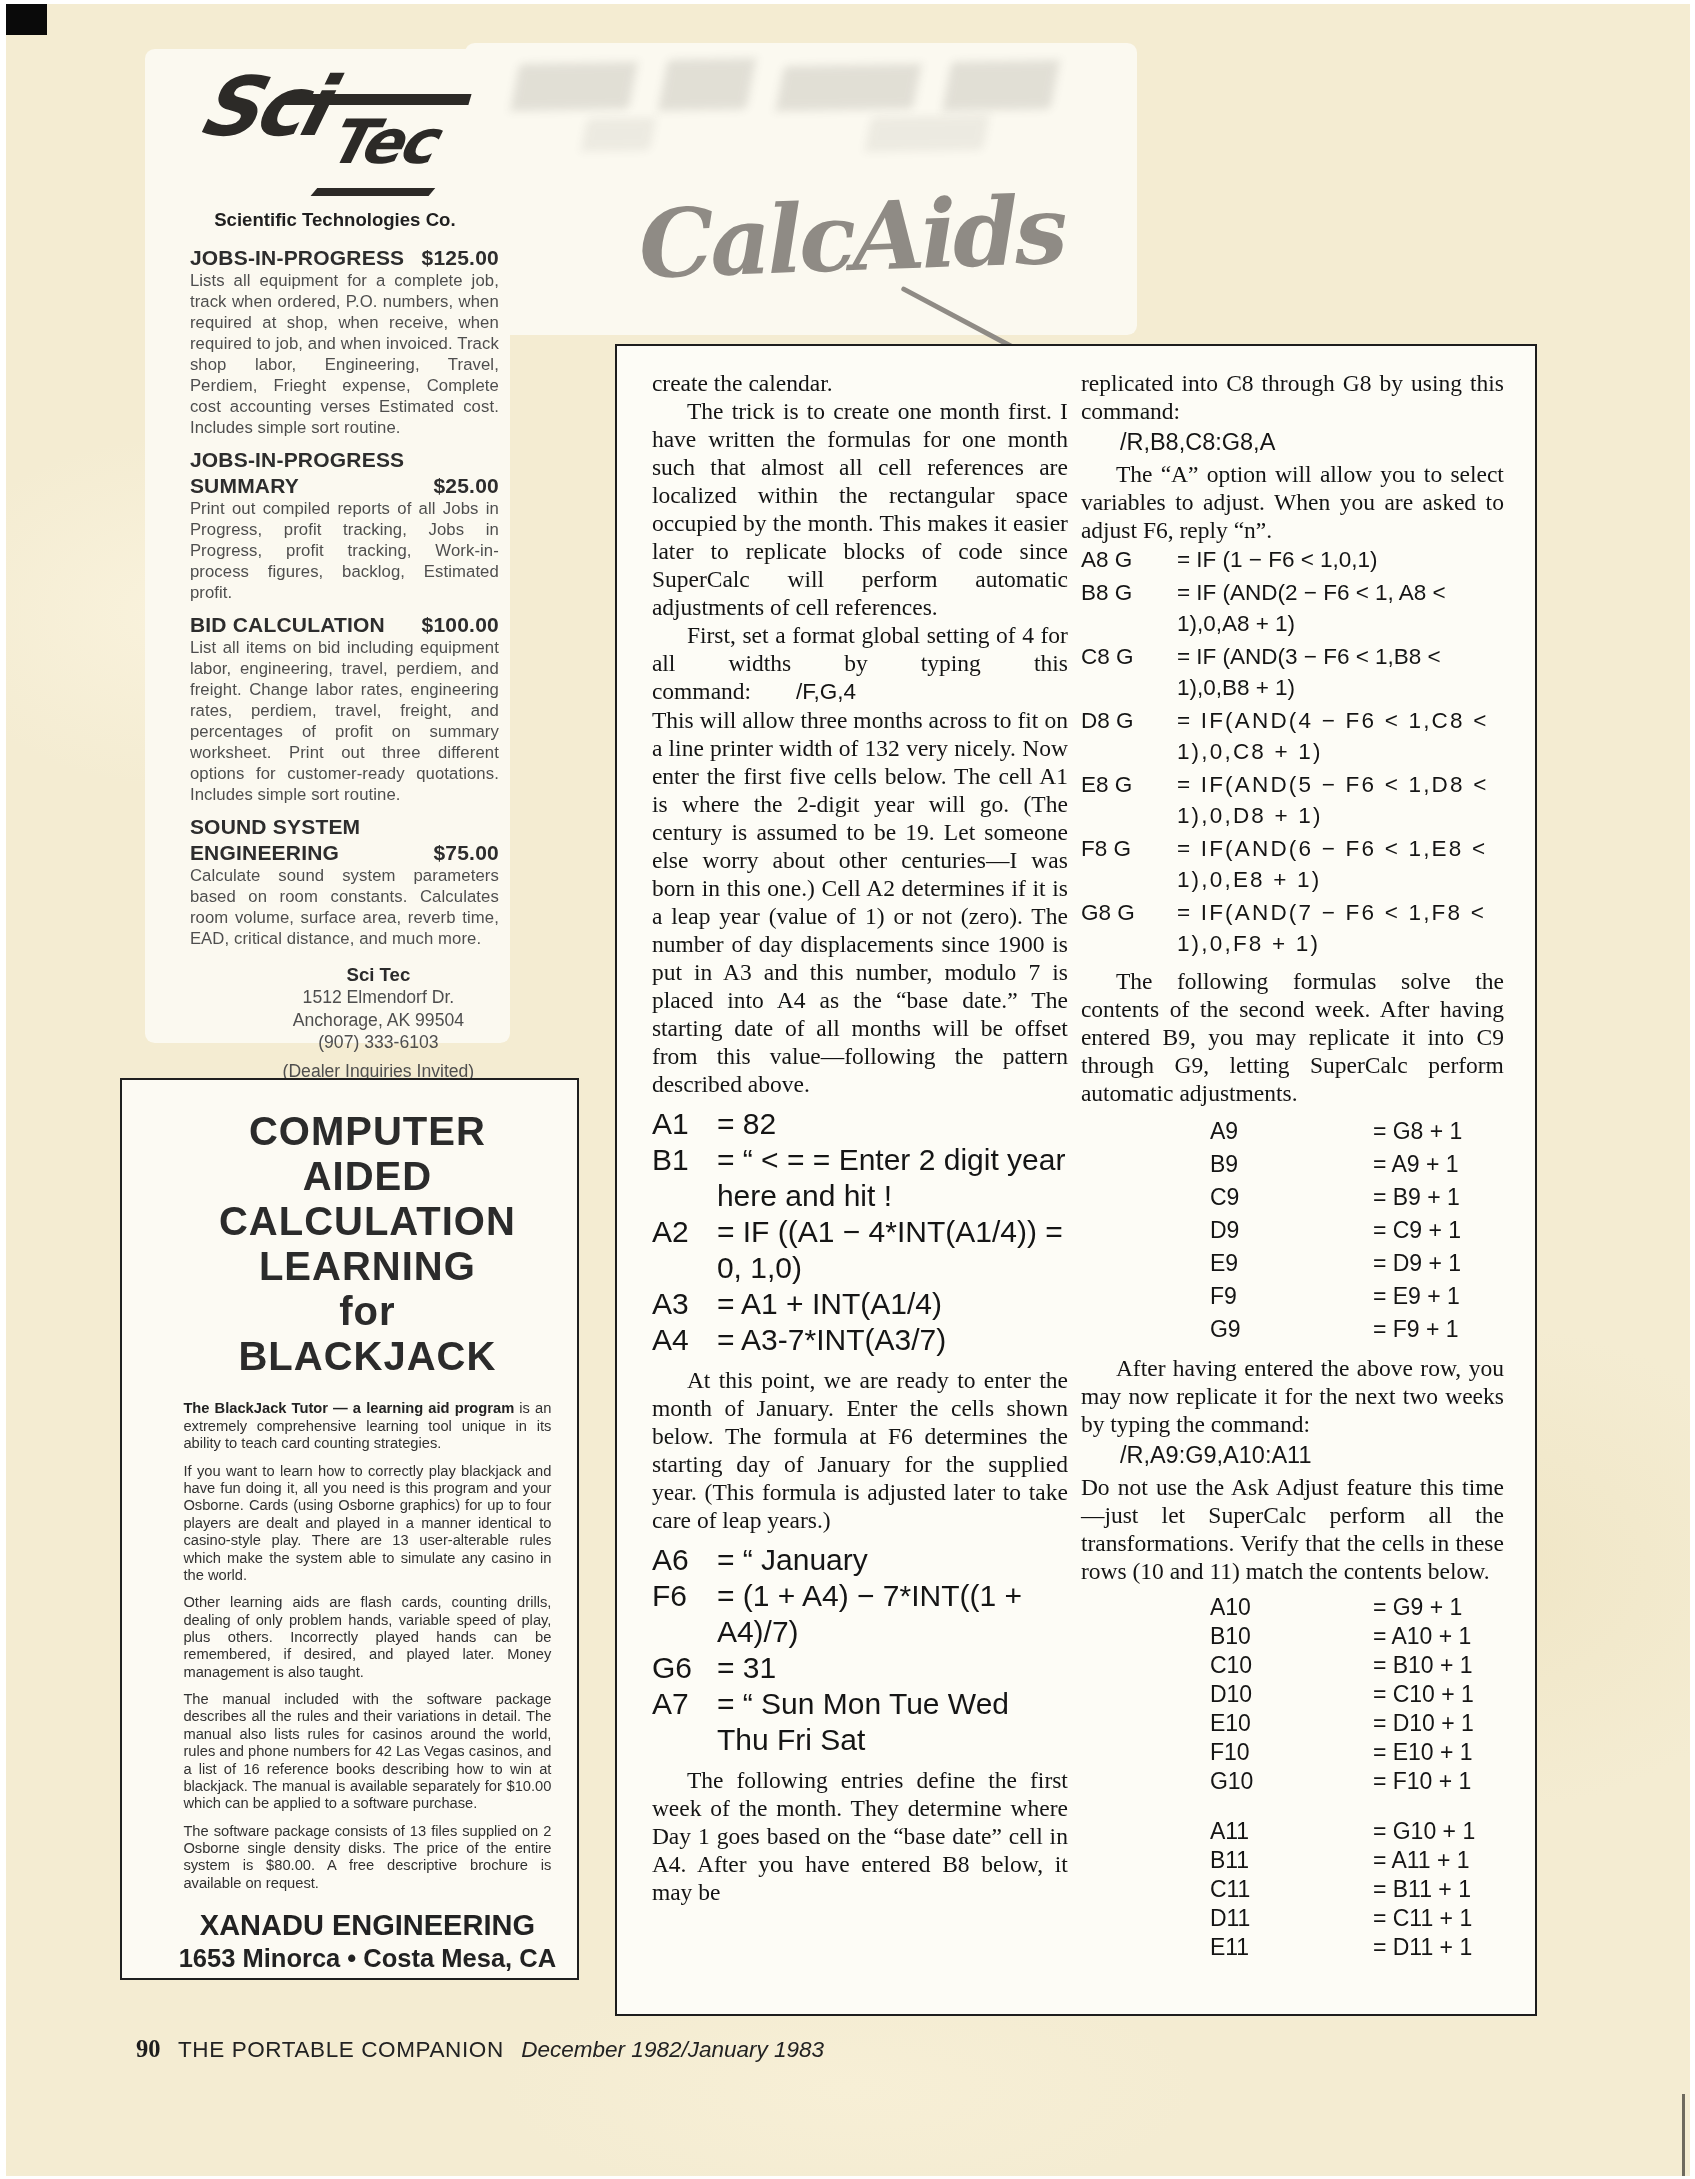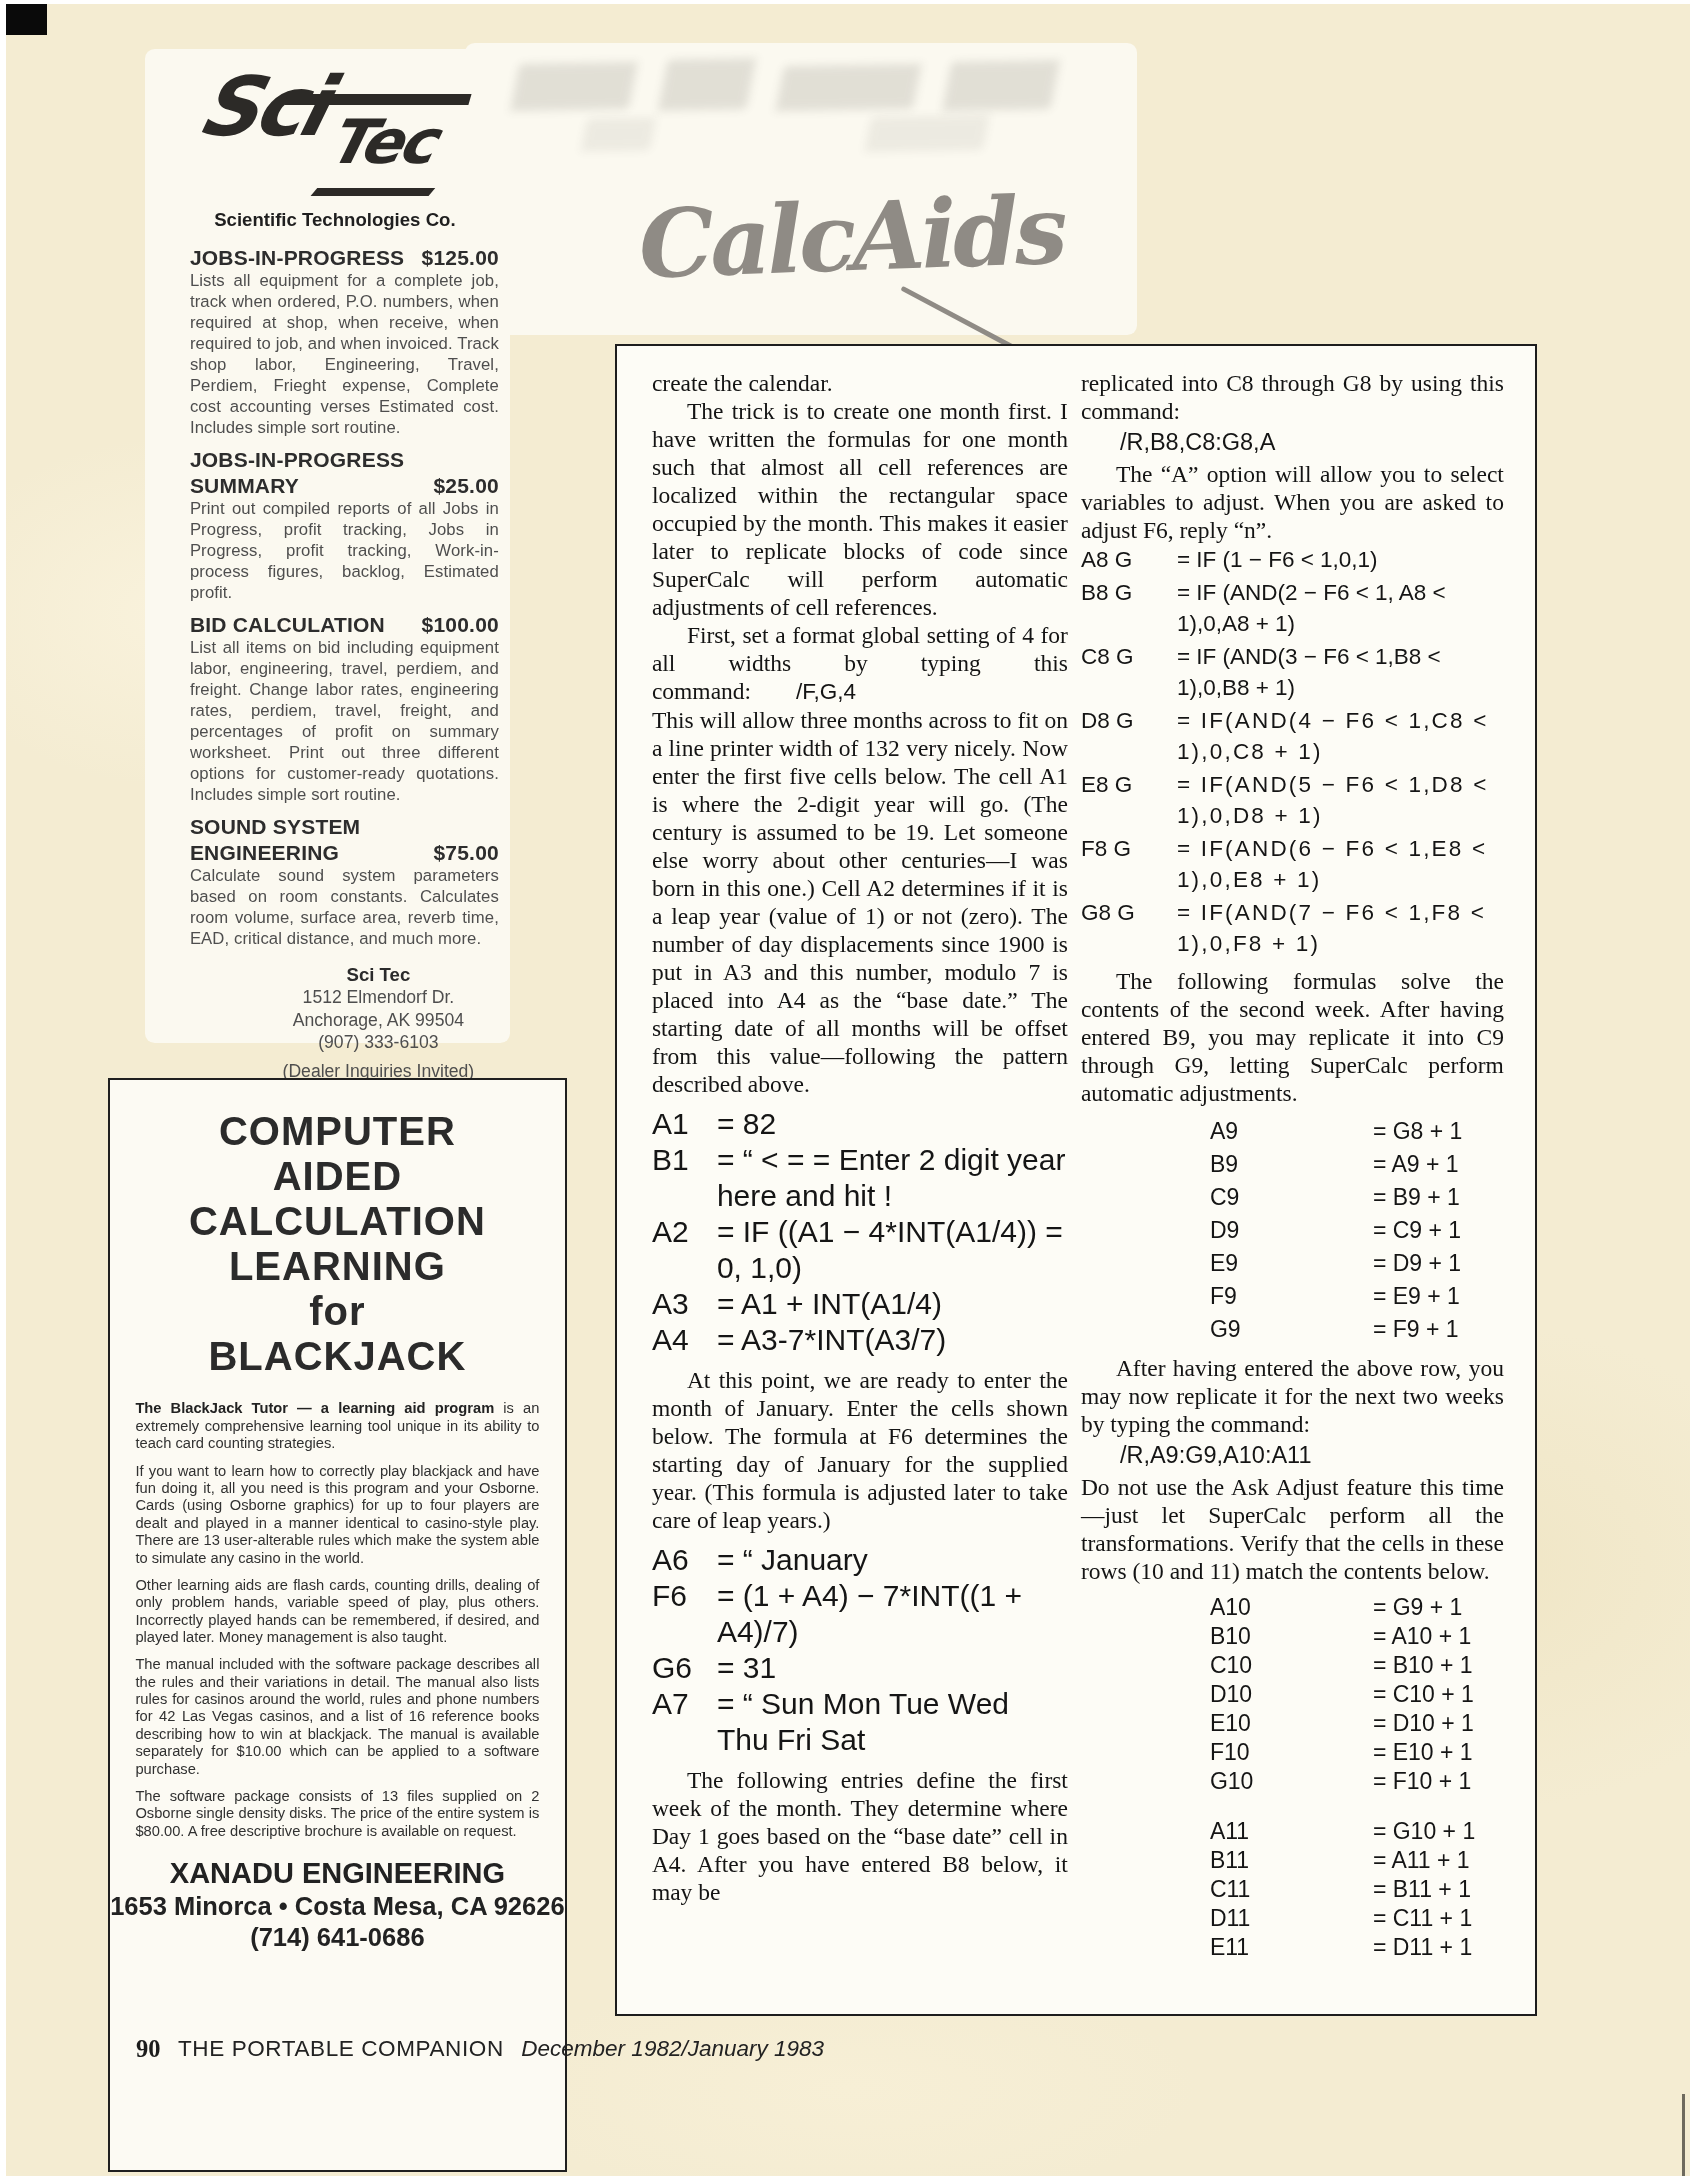--- a/index.html
+++ b/index.html
@@ -54,8 +54,8 @@
   .cnote1 { margin-top:5.9px; }
 
   
-  .bjbox { position:absolute; left:102px; top:1074px; width:459px; height:1094px;
-           border:2.9px solid #1f1f1f; background:#fcfaf3; overflow:hidden; }
+  .bjbox { position:absolute; left:114px; top:1074px; width:459px; height:902px;
+           border:2.9px solid #1f1f1f; background:#fcfaf3; overflow:hidden;padding-left:36px; }
   .bjtitle { margin:29px 7.8px 21.6px; text-align:center; color:#2b2b2b;
              font:700 40px/45px "Liberation Sans", sans-serif; letter-spacing:1px; }
   .bjp { margin:0 25.5px 9.8px; font:400 14.7px/17.4px "Liberation Sans", sans-serif;

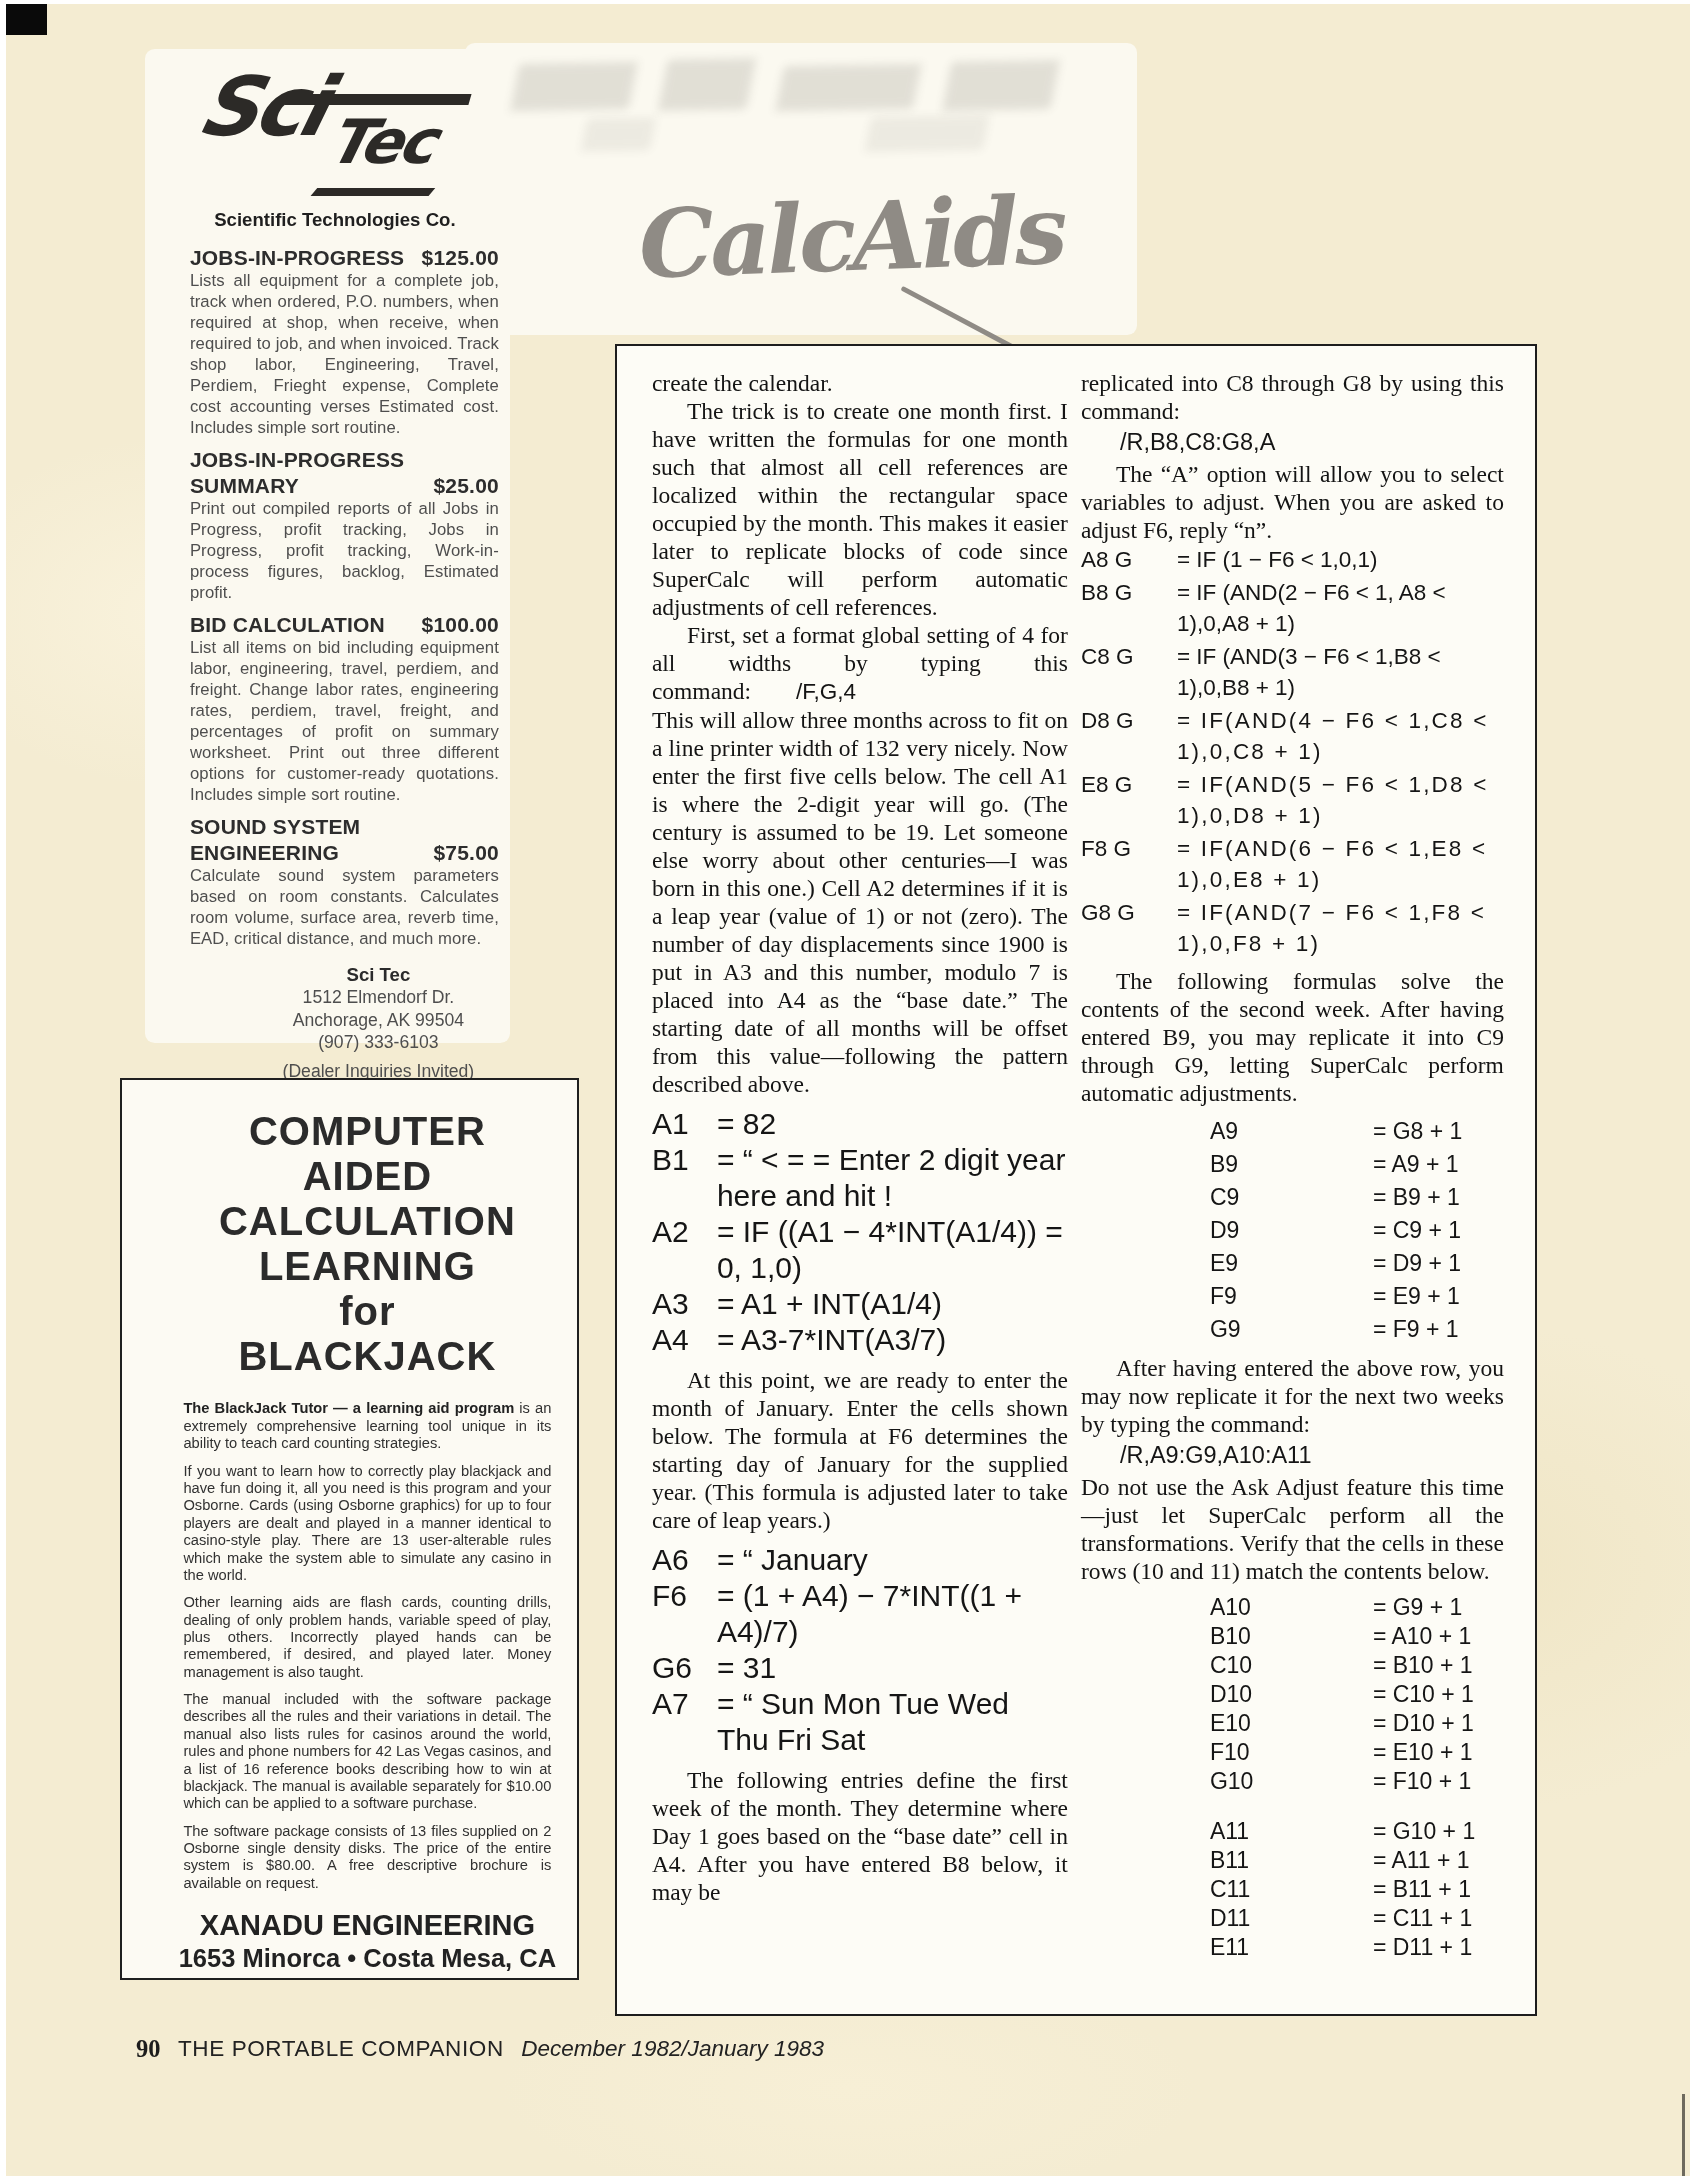--- a/index.html
+++ b/index.html
@@ -99,7 +99,7 @@
   .wgap { height:21.6px; }
 
   
-  .pfooter { position:absolute; left:130px; top:2031px; display:flex; align-items:center; gap:17.6px; }
+  .pfooter { position:absolute; left:130px; top:2031px; display:flex; align-items:flex-end; gap:17.6px; }
   .pnum { font:700 24.5px "Liberation Serif", serif; color:#1c1c1c; }
   .pmag { font:400 22.5px "Liberation Sans", sans-serif; letter-spacing:0.6px; color:#222; }
   .pissue { font:italic 400 22.5px "Liberation Sans", sans-serif; color:#222; }

